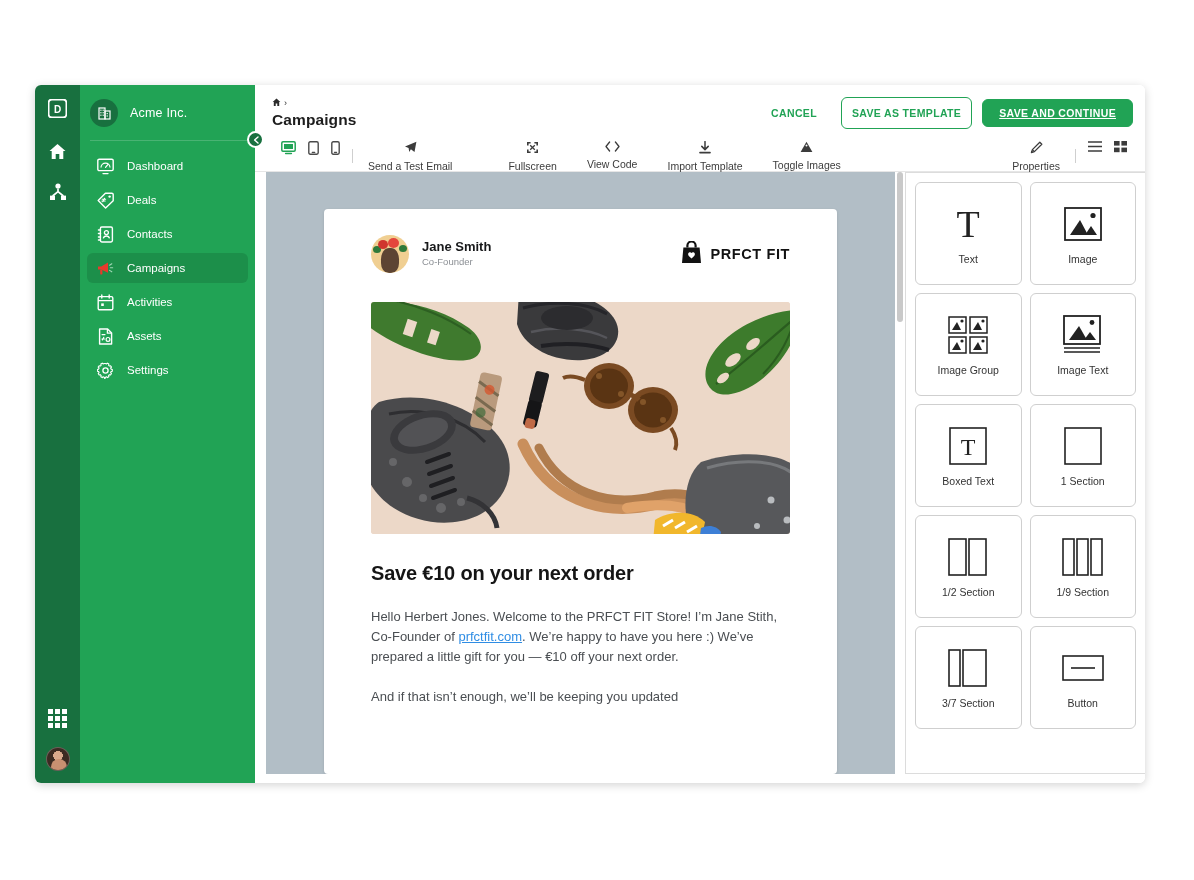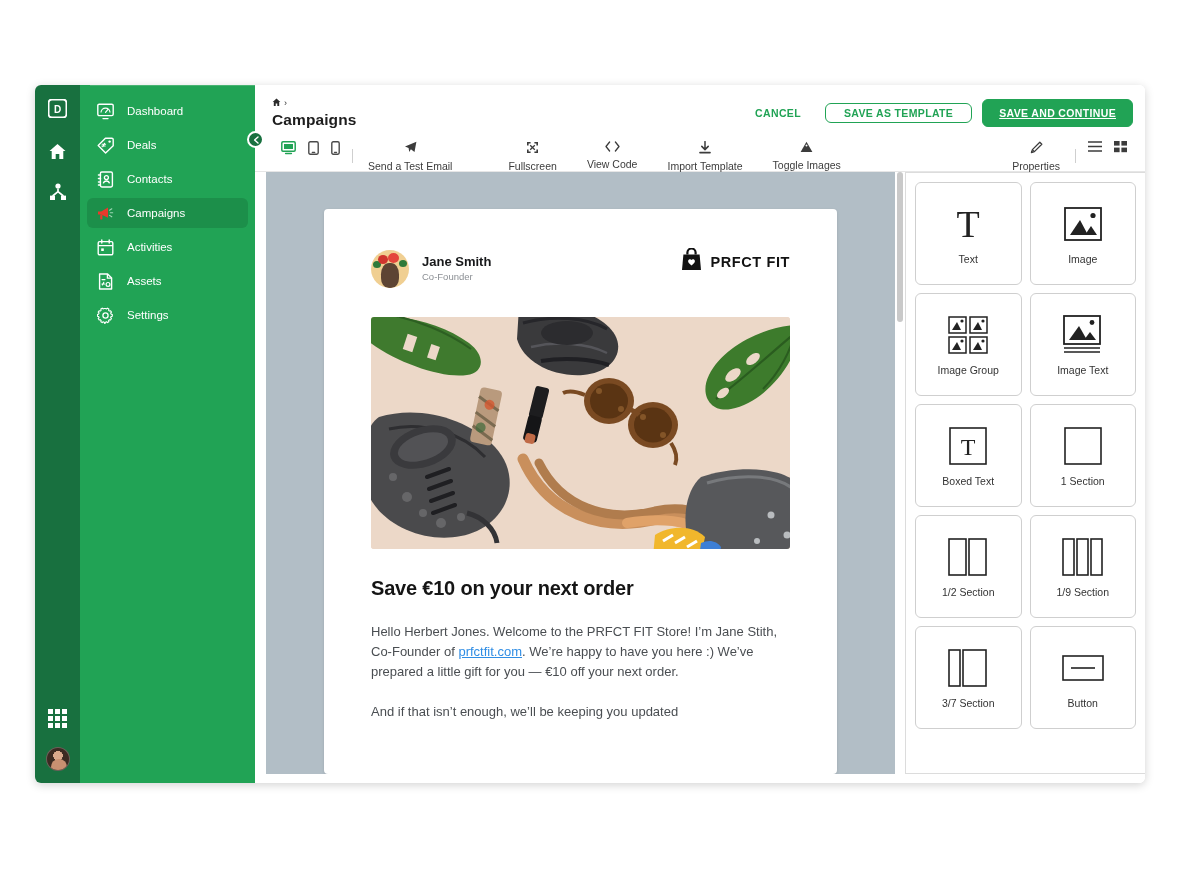--- a/index.html
+++ b/index.html
@@ -225,6 +225,23 @@
   </div>
 
   <div class="sidebar">
+    <div class="org-row">
+      <div class="org-avatar">
+        <svg width="15" height="15" viewBox="0 0 15 15">
+            <rect x="2" y="3" width="6" height="11" fill="none" stroke="#fff" stroke-width="1.2"></rect>
+            <rect x="8" y="6" width="5" height="8" fill="none" stroke="#fff" stroke-width="1.2"></rect>
+            <rect x="3.3" y="4.6" width="1.2" height="1.2" fill="#fff"></rect>
+            <rect x="5.6" y="4.6" width="1.2" height="1.2" fill="#fff"></rect>
+            <rect x="3.3" y="7.1" width="1.2" height="1.2" fill="#fff"></rect>
+            <rect x="5.6" y="7.1" width="1.2" height="1.2" fill="#fff"></rect>
+            <rect x="3.3" y="9.6" width="1.2" height="1.2" fill="#fff"></rect>
+            <rect x="5.6" y="9.6" width="1.2" height="1.2" fill="#fff"></rect>
+            <rect x="9.6" y="8" width="1.2" height="1.2" fill="#fff"></rect>
+            <rect x="9.6" y="10.4" width="1.2" height="1.2" fill="#fff"></rect>
+          </svg>
+      </div>
+      <span class="org-name">Acme Inc.</span>
+    </div>
     <div class="sb-divider"></div>
 
     <div class="collapse-btn">

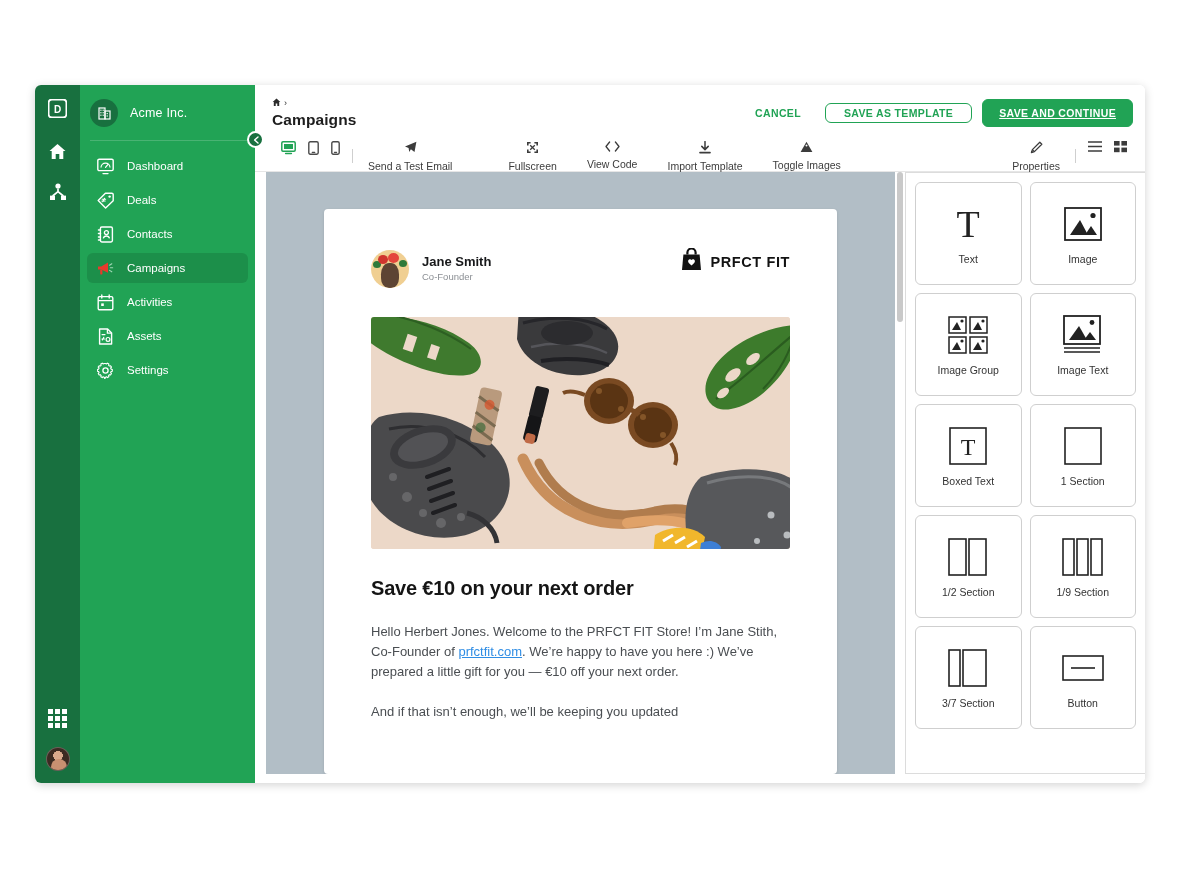--- a/index.html
+++ b/index.html
@@ -101,7 +101,7 @@
     display: flex; align-items: center; justify-content: center;
   }
   .btn-text { color: #21a355; background: none; border: none; padding: 6px 14px; }
-  .btn-outline { color: #21a355; background: #fff; border: 1.5px solid #21a355; height: 20px; padding: 0 18px; }
+  .btn-outline { color: #21a355; background: #fff; border: 1.5px solid #21a355; height: 32px; padding: 0 10px; }
   .btn-solid { color: #fff; background: #21a355; border: 1.5px solid #21a355; height: 28px; padding: 0 16px; text-decoration: underline; }
 
   

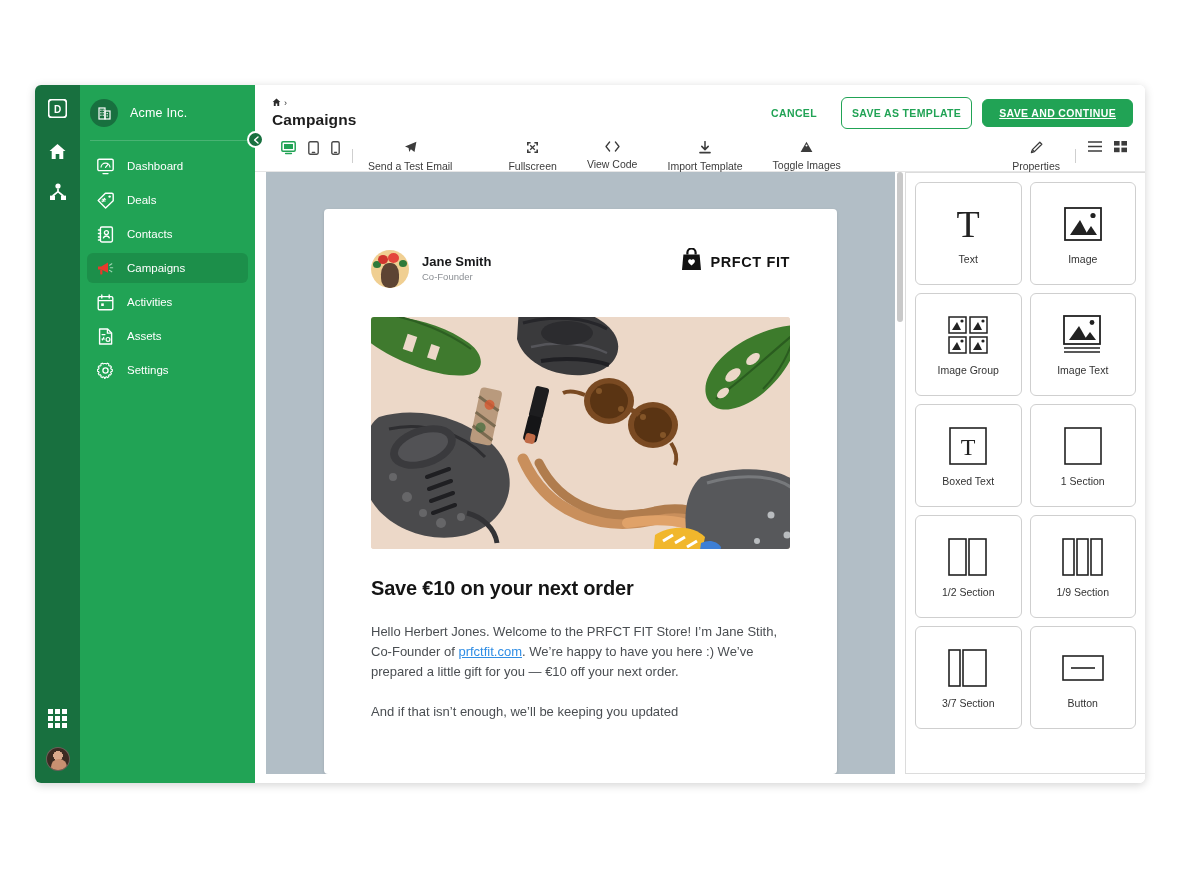--- a/index.html
+++ b/index.html
@@ -136,7 +136,7 @@
     overflow: hidden;
   }
   .email-head { display: flex; align-items: center; justify-content: space-between; margin-bottom: 29px; }
-  .sender { display: flex; align-items: center; gap: 13px; margin-top: 15px; }
+  .sender { display: flex; align-items: center; gap: 13px; }
   .sender-avatar {
     width: 38px; height: 38px; border-radius: 50%;
     background: #f0cf92; position: relative; overflow: hidden; flex: 0 0 38px;

